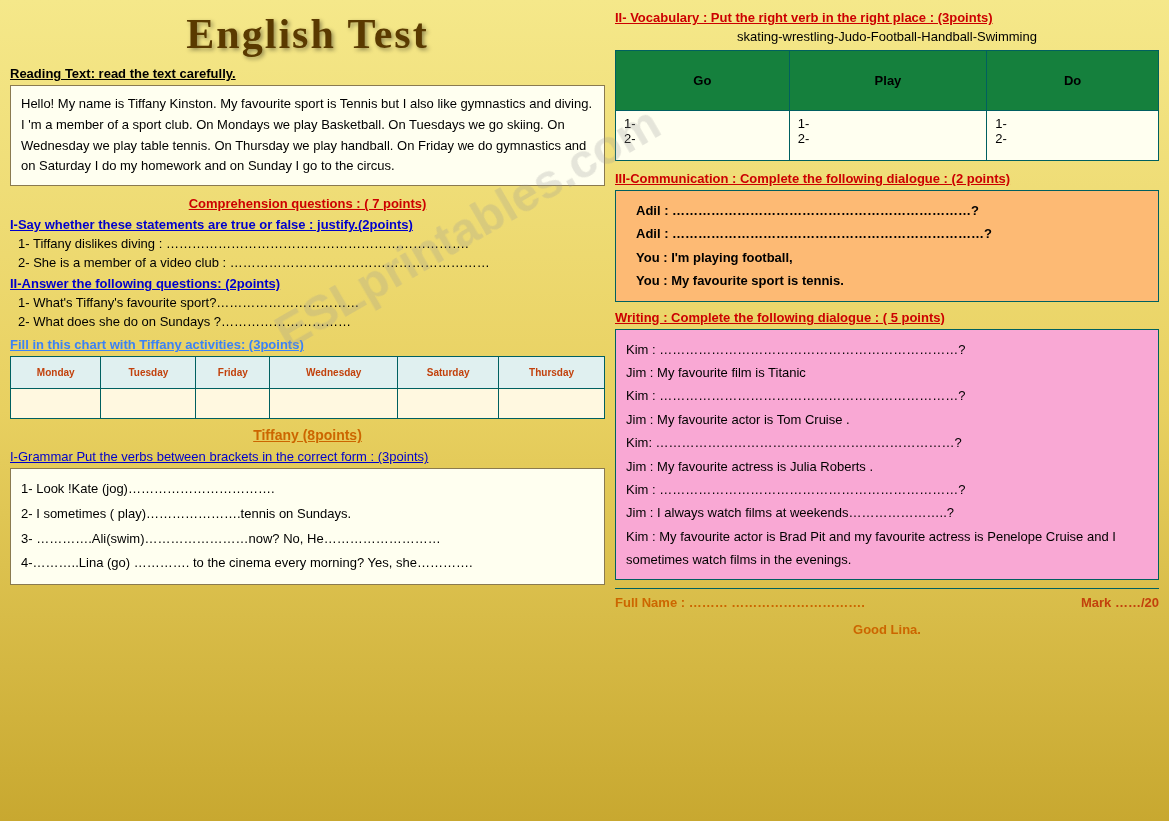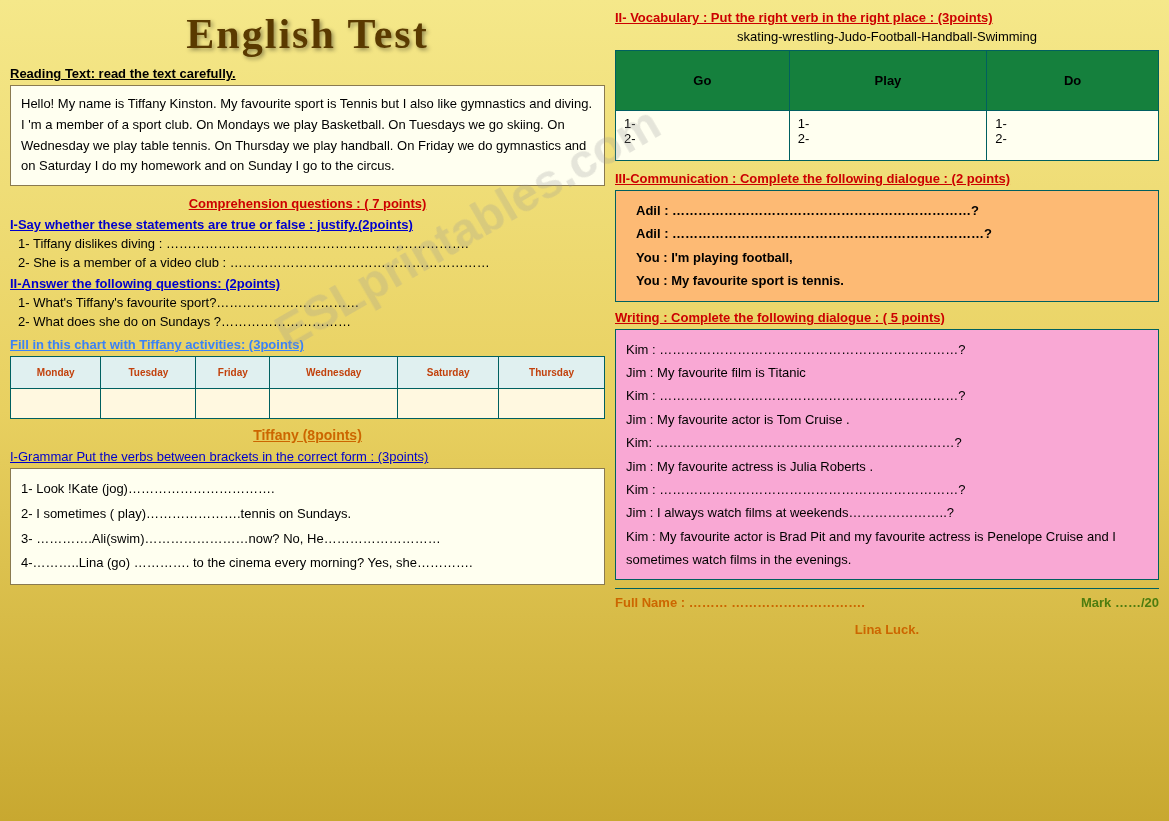--- a/index.html
+++ b/index.html
@@ -218,7 +218,7 @@
     }
 
     .footer-mark {
-      color: #4d7c0f;
+      color: #c2410c;
       font-weight: bold;
     }
 

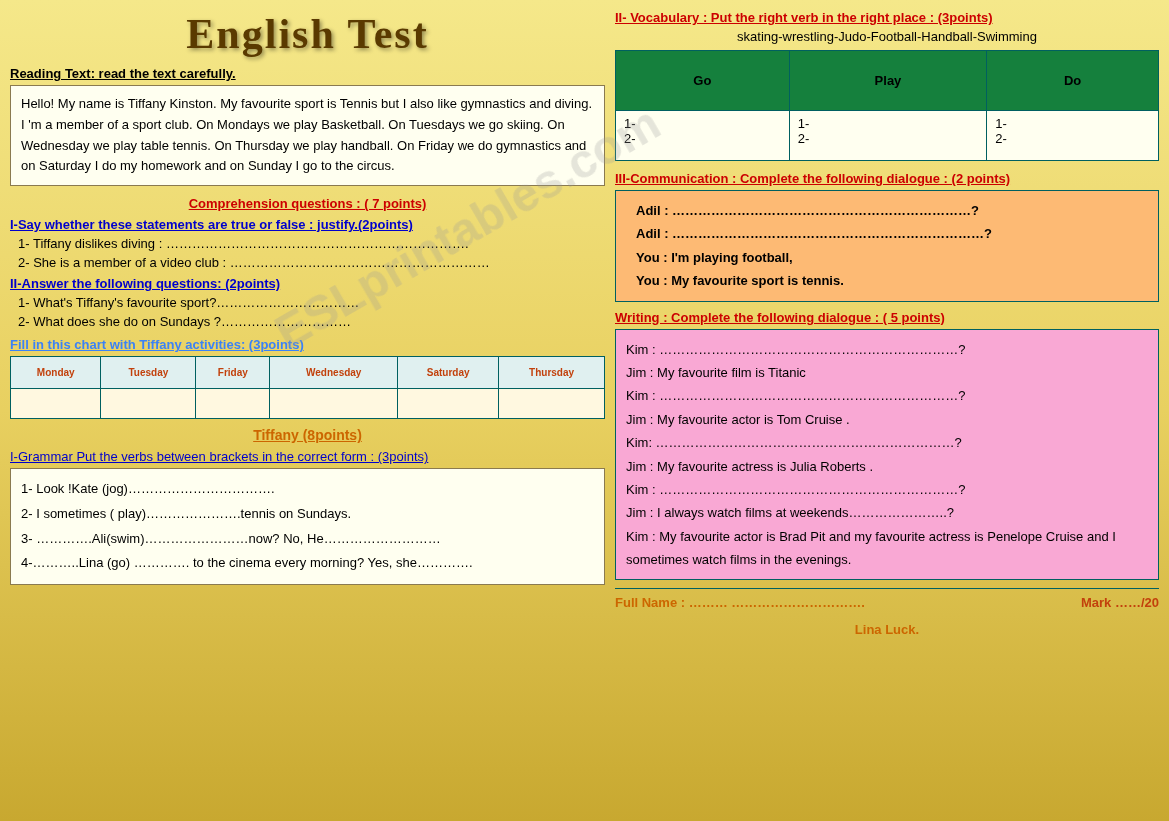--- a/index.html
+++ b/index.html
@@ -359,7 +359,7 @@
       <span class="footer-name">Full Name :  ………  ………………………….</span>
       <span class="footer-mark">Mark ……/20</span>
     </div>
-    <div class="good-luck">Lina Luck.</div>
+    <div class="good-luck">Good Lina.</div>
   </div>
 
 </div>

